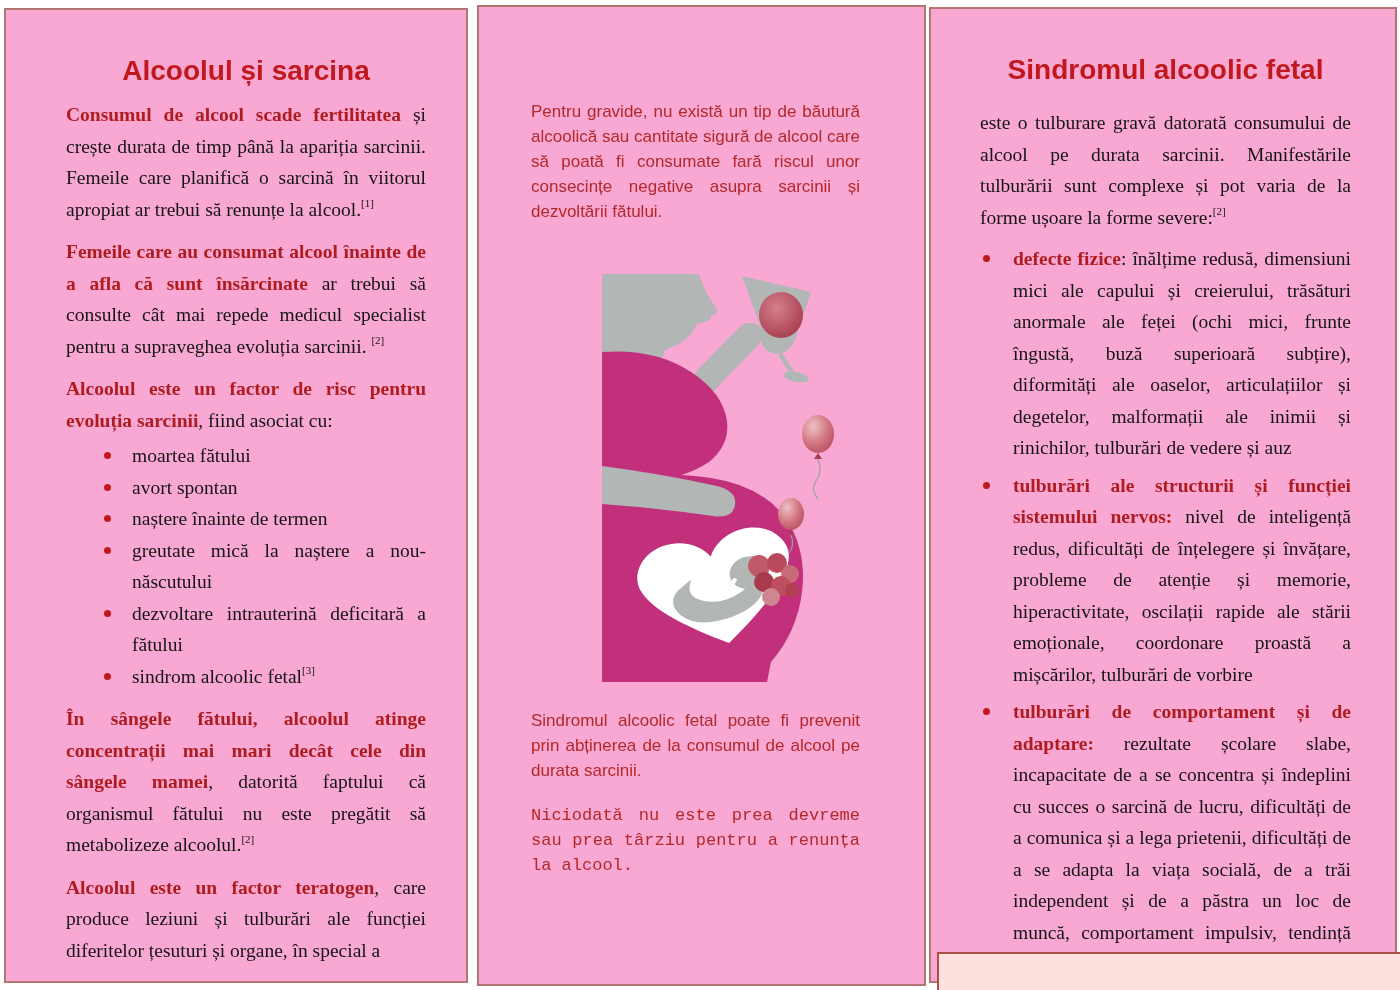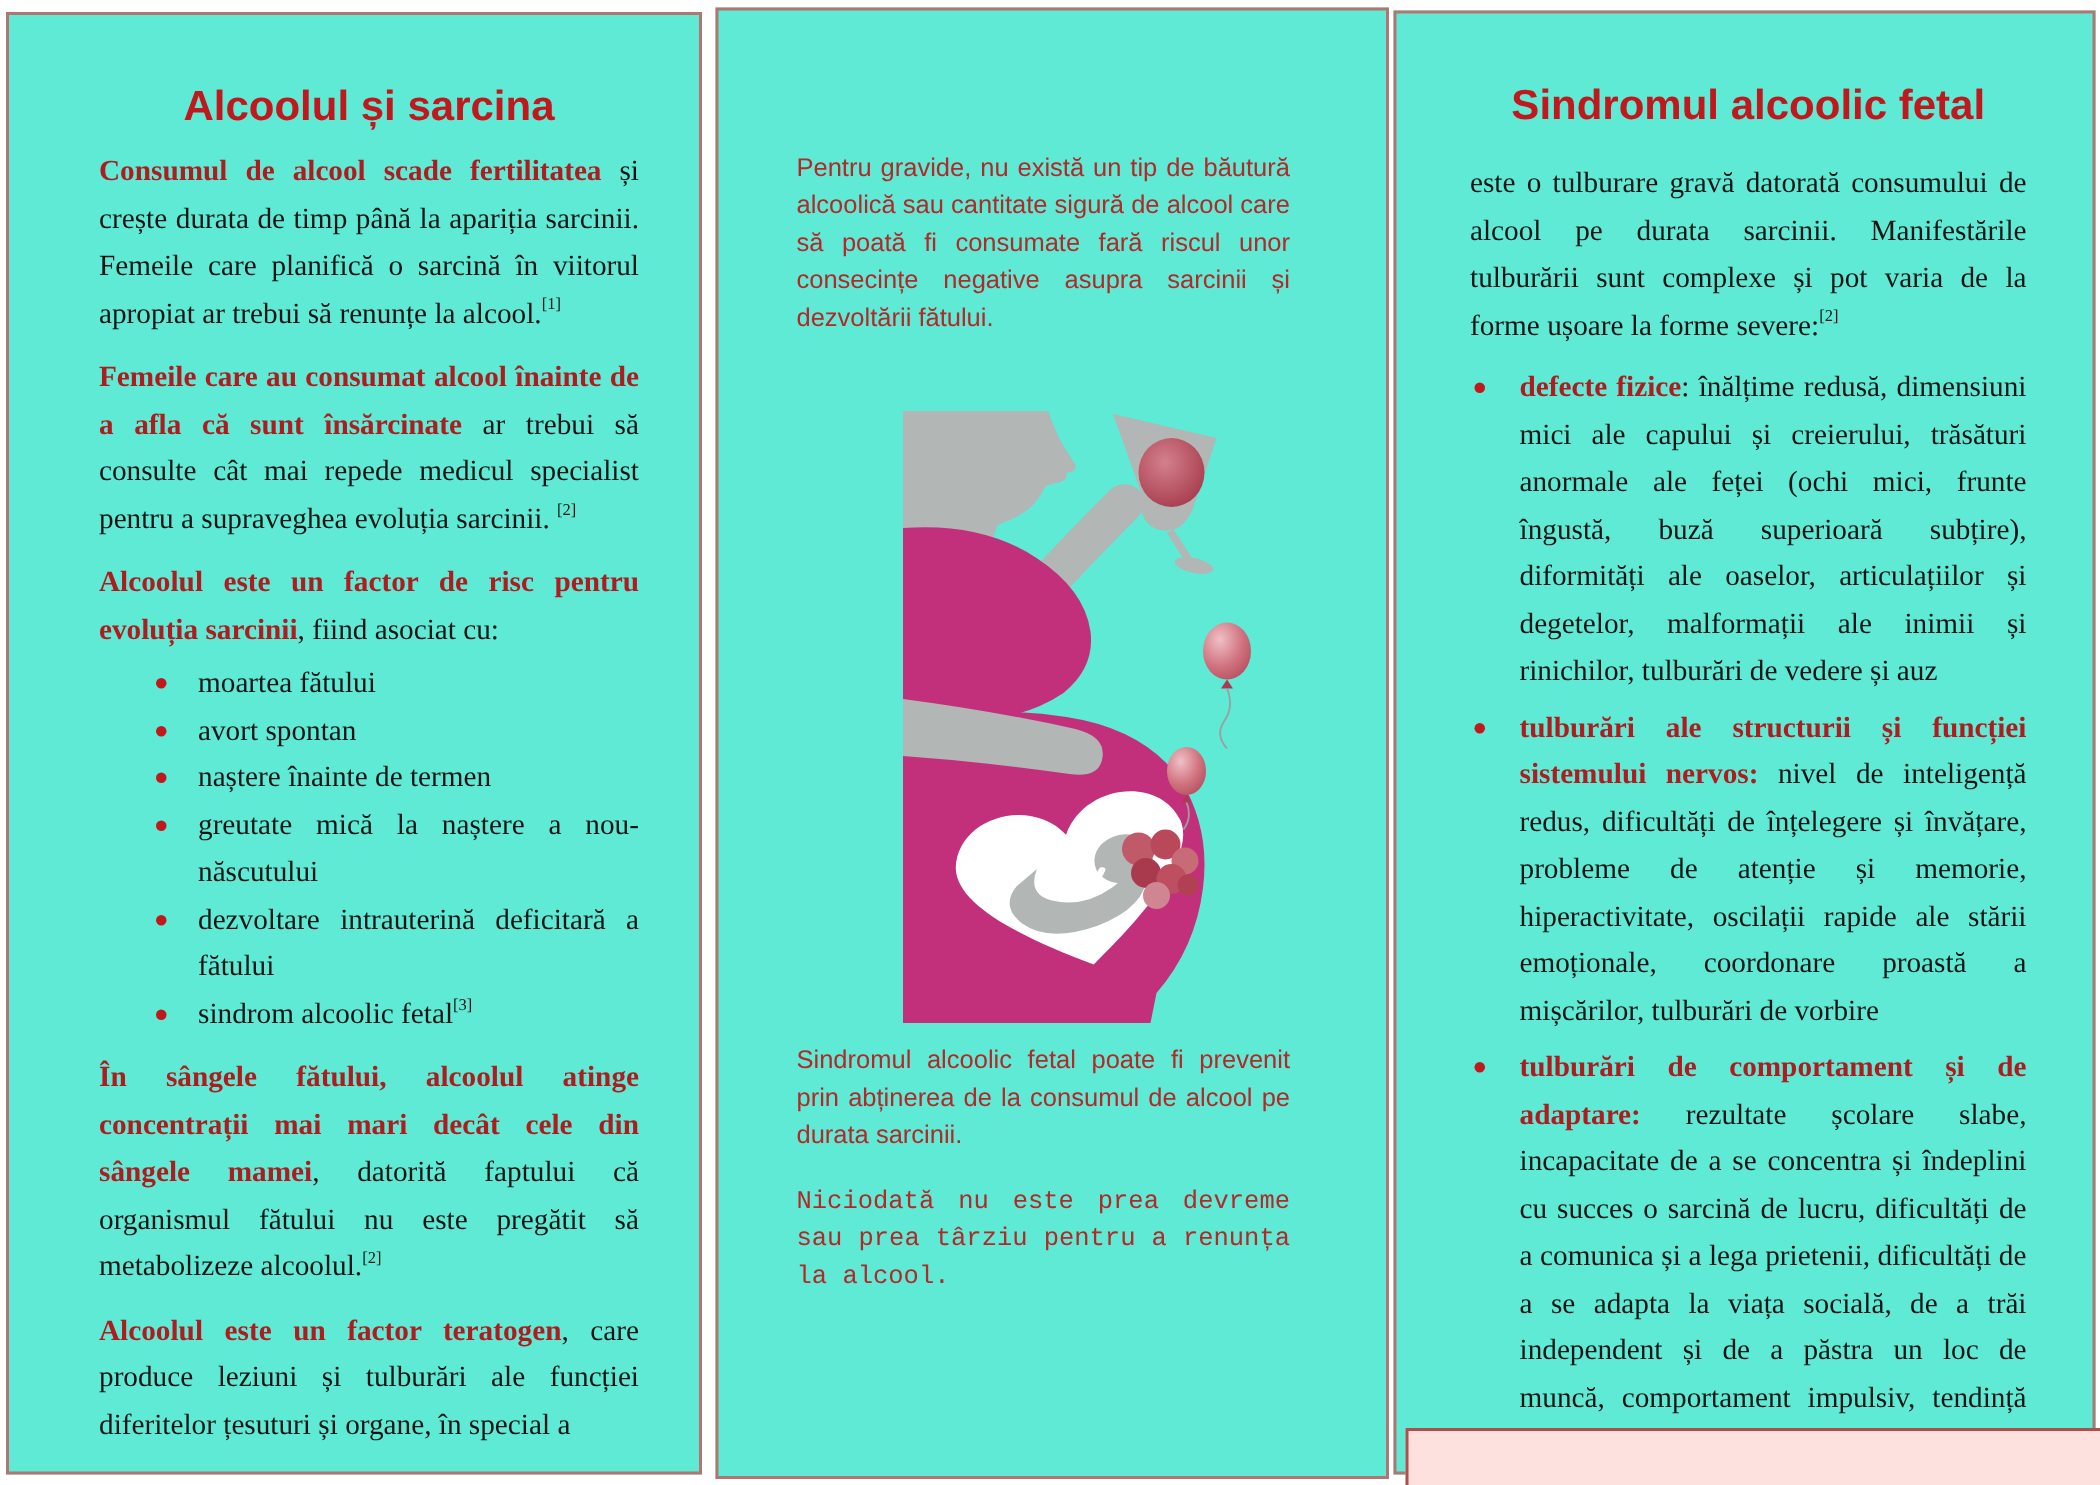--- a/index.html
+++ b/index.html
@@ -8,7 +8,7 @@
     background:#ffffff;font-family:"Liberation Serif",serif;
   }
   .panel{
-    position:absolute;background:#5eead4;border:2px solid #b17672;
+    position:absolute;background:#f9a8d4;border:2px solid #b17672;
     box-sizing:border-box;overflow:hidden;
   }
   #left-panel  {left:4px;  top:8px; width:464px;height:975px;padding:0 40px 0 60px;}

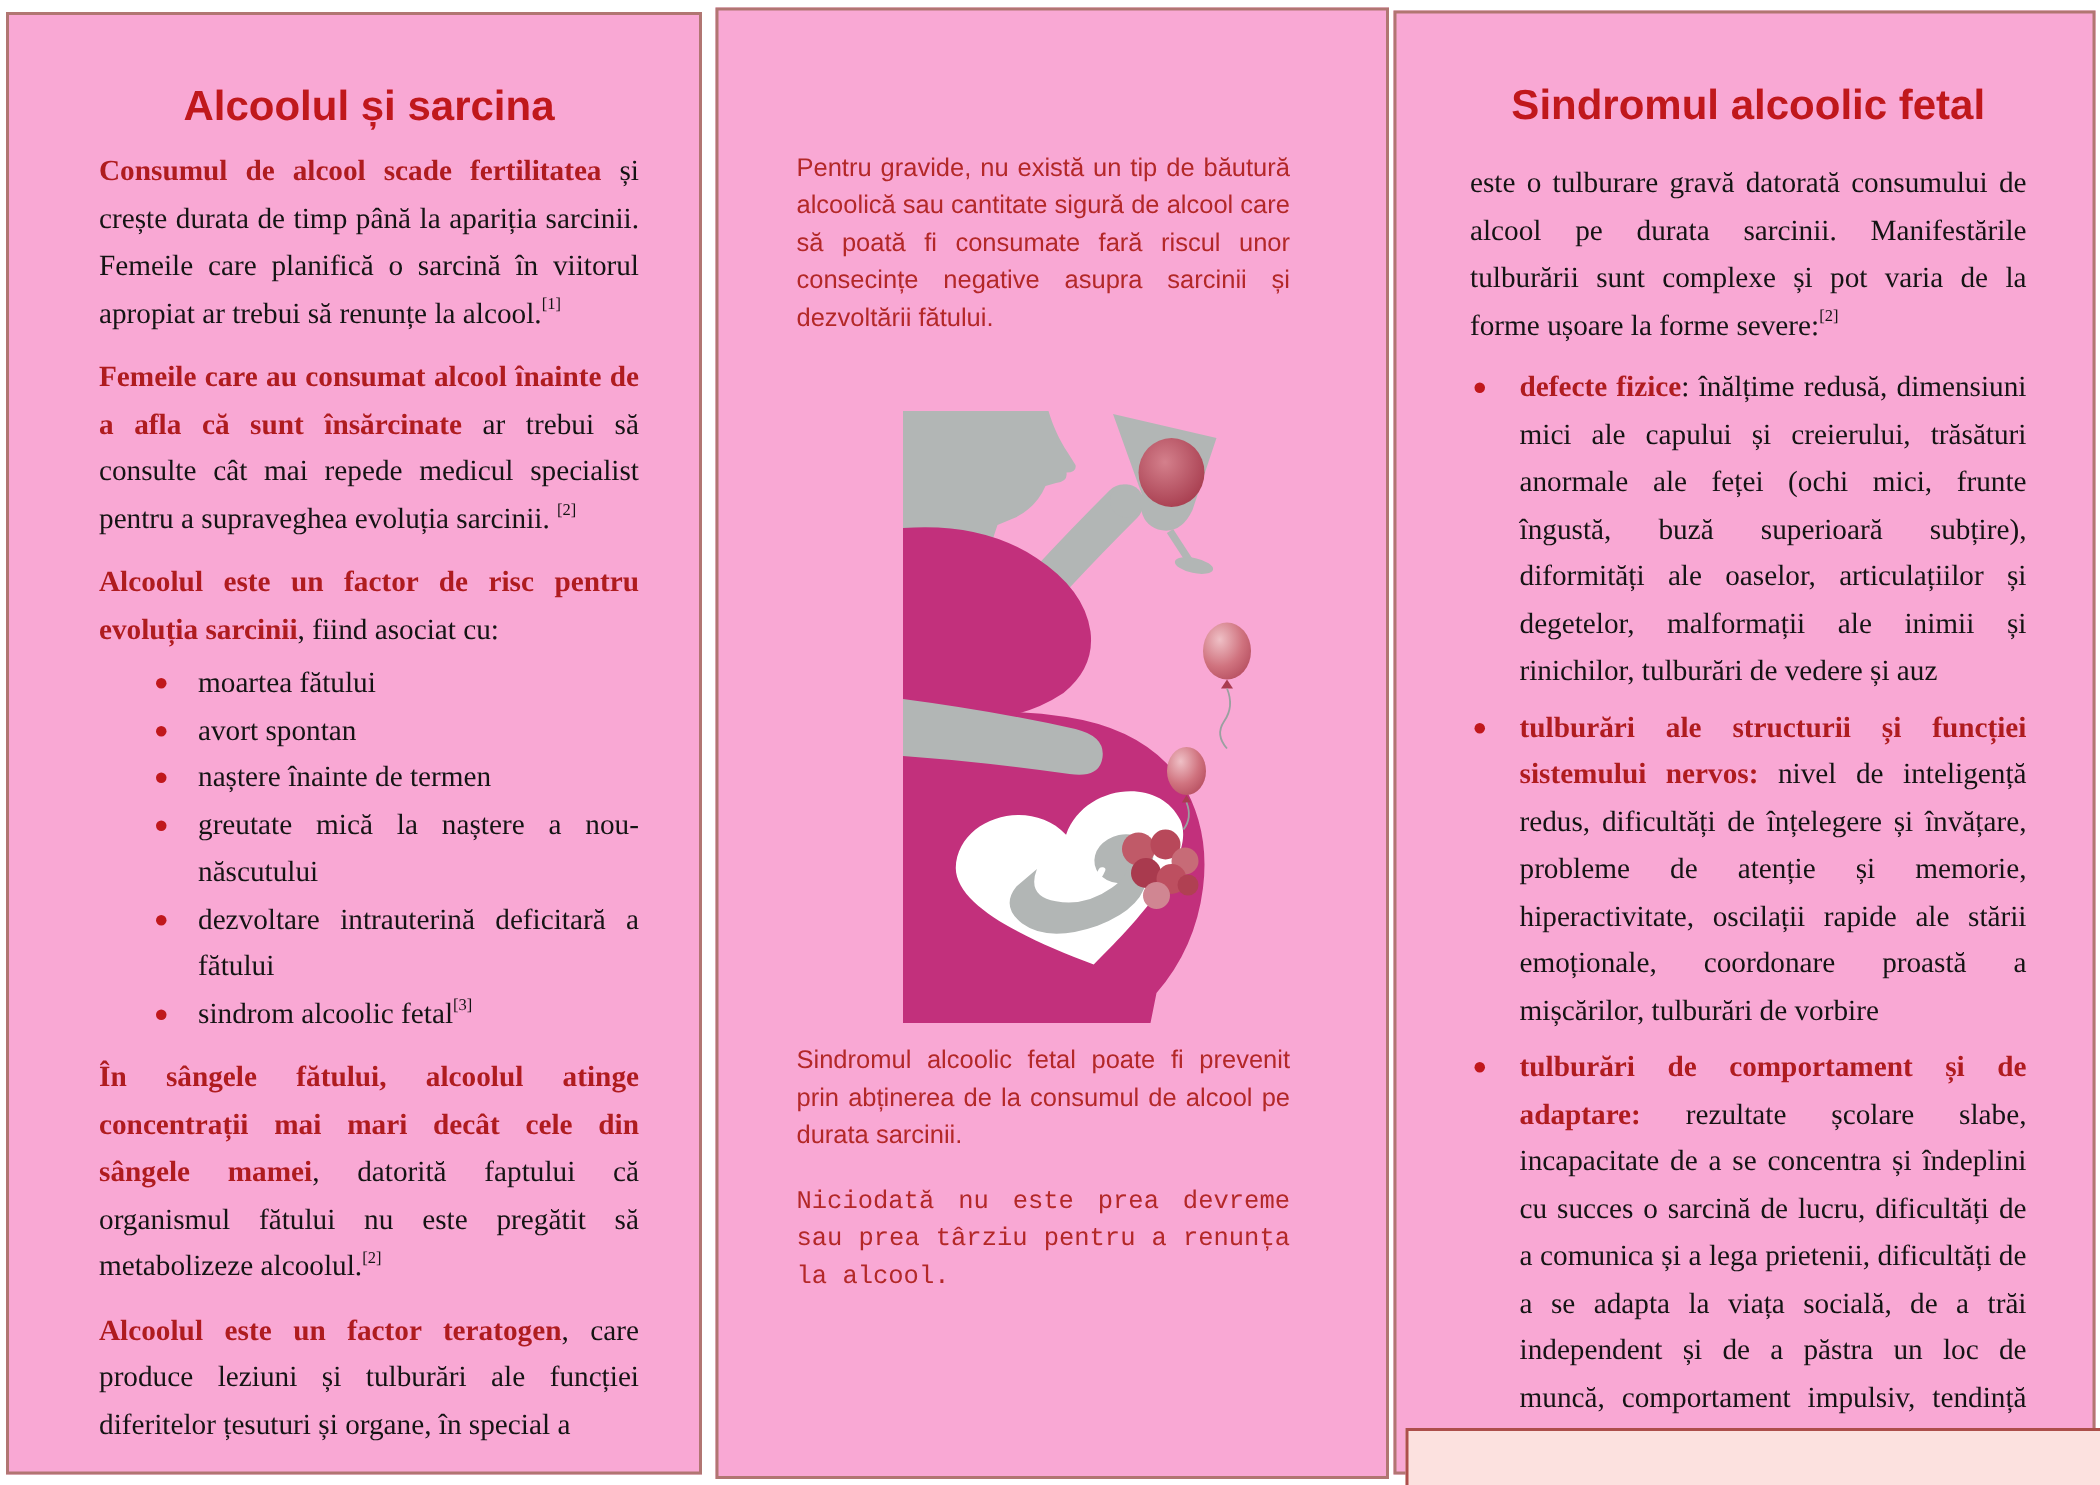--- a/index.html
+++ b/index.html
@@ -45,7 +45,7 @@
   .mid-copy p{margin:0;}
   #mid-intro{margin-top:92px;}
   #mid-illustration{display:block;margin:50px 0 0 68px;}
-  #mid-outro1{margin-top:12px;}
+  #mid-outro1{margin-top:26px;}
   #mid-outro2{margin-top:20px;font-family:Liberation Mono, monospace;}
 
   #bottom-right-box{

